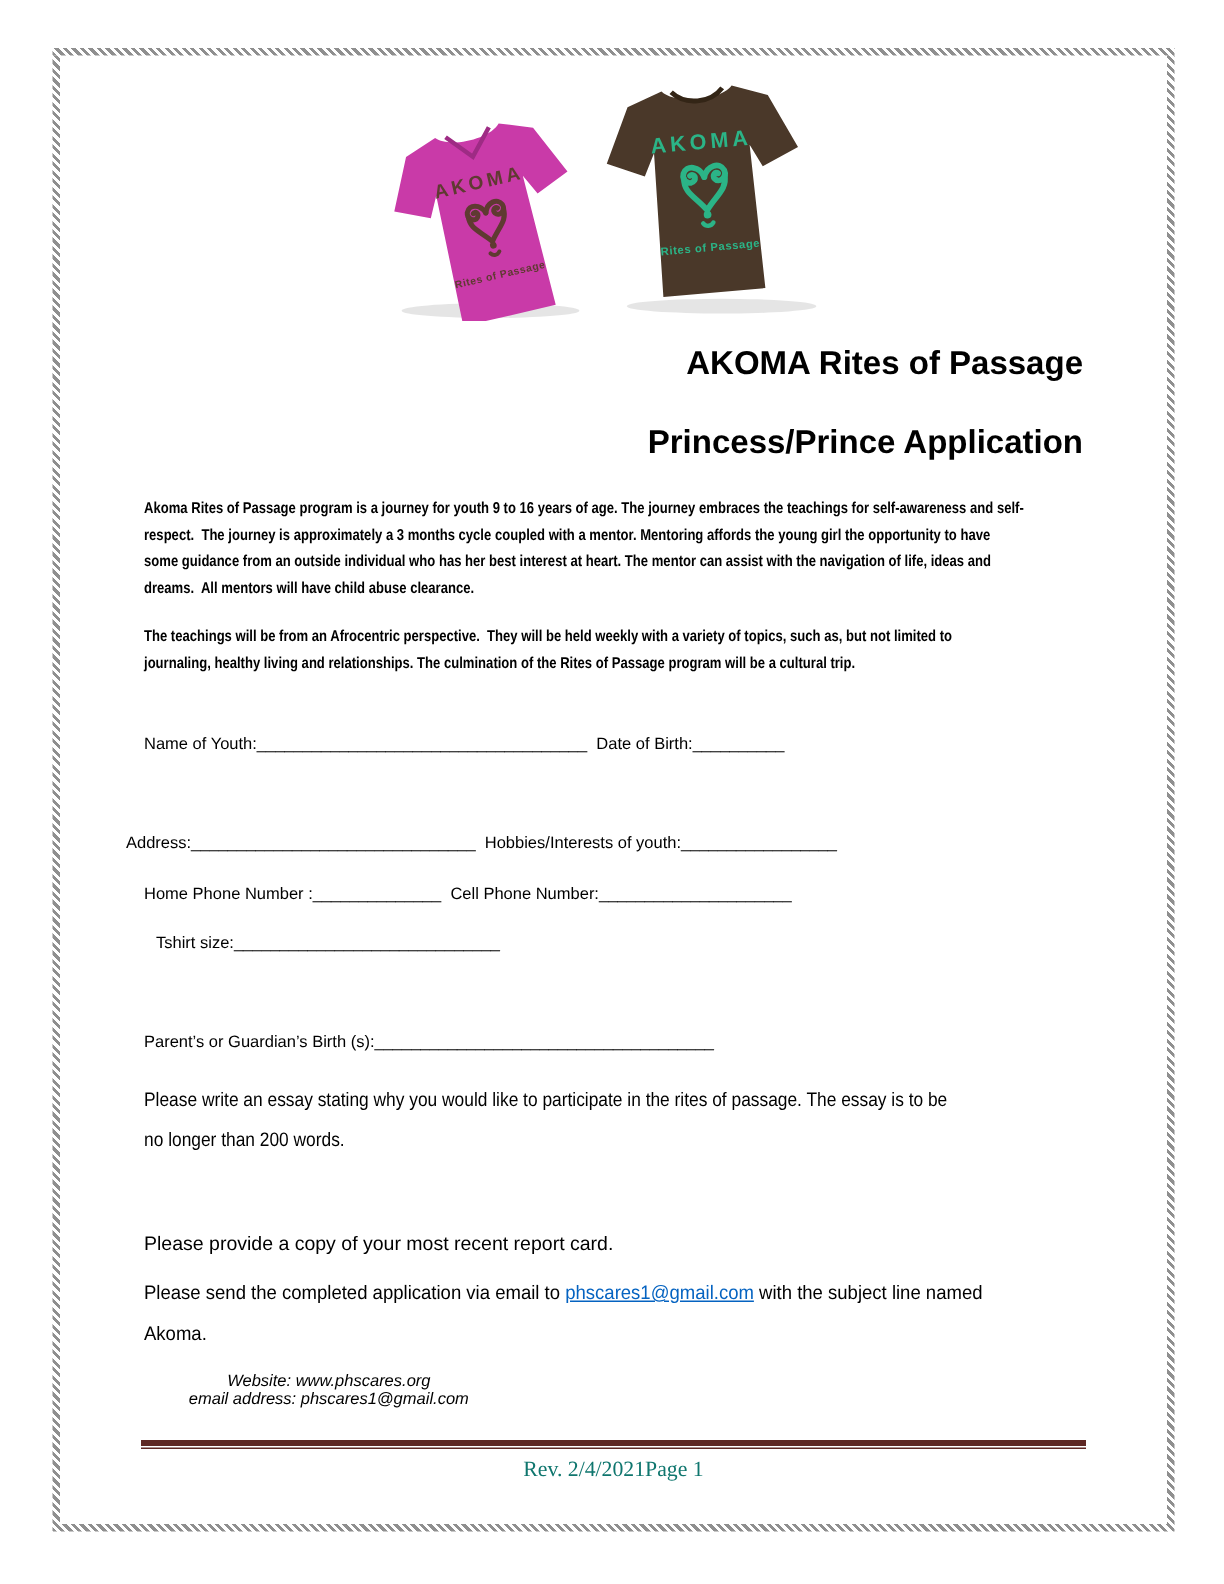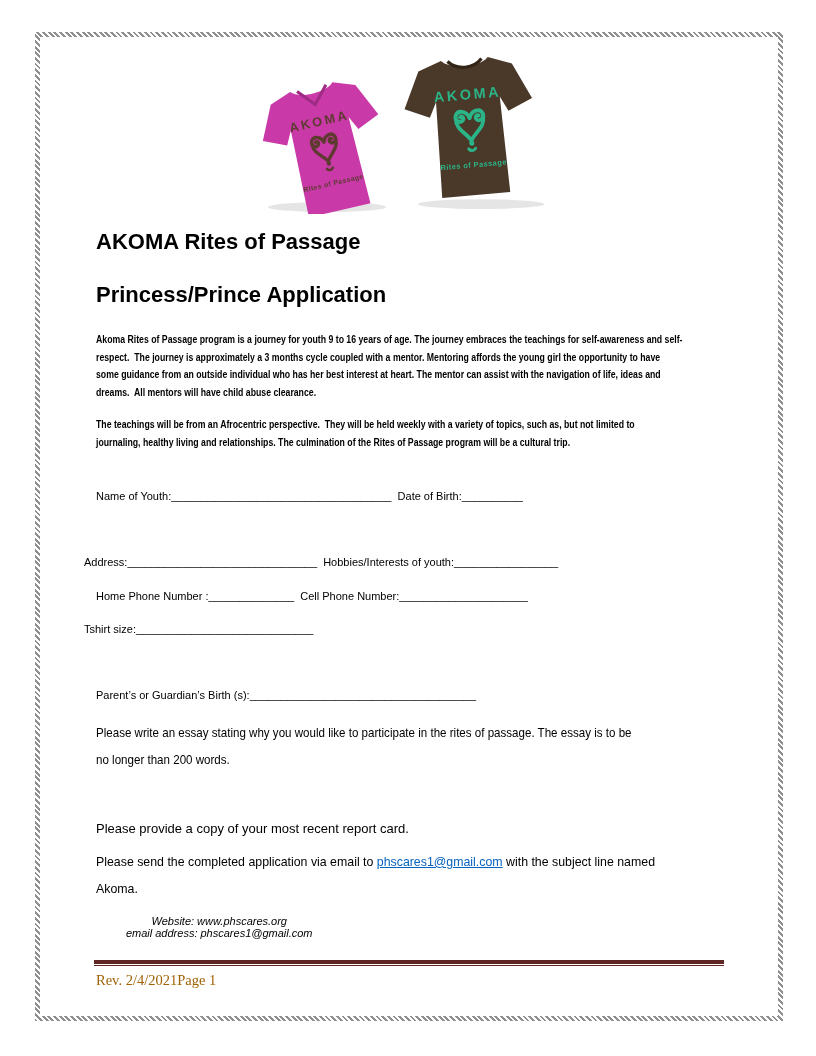--- a/index.html
+++ b/index.html
@@ -11,7 +11,7 @@
         border-image:repeating-linear-gradient(45deg,#8f8f8f 0,#8f8f8f 2px,#ffffff 2px,#ffffff 4px) 5;}
   .abs{position:absolute;}
   .prewrap{white-space:pre-wrap;}
-  .center{text-align:left;}
+  .center{text-align:right;}
   .doc-title{font-size:22px;font-weight:bold;}
   .intro{font-size:10.5px;font-weight:bold;line-height:17.5px;transform:scaleX(.83);transform-origin:0 0;width:950px;}
   .bodyline{font-size:11px;white-space:pre;text-align:center;}

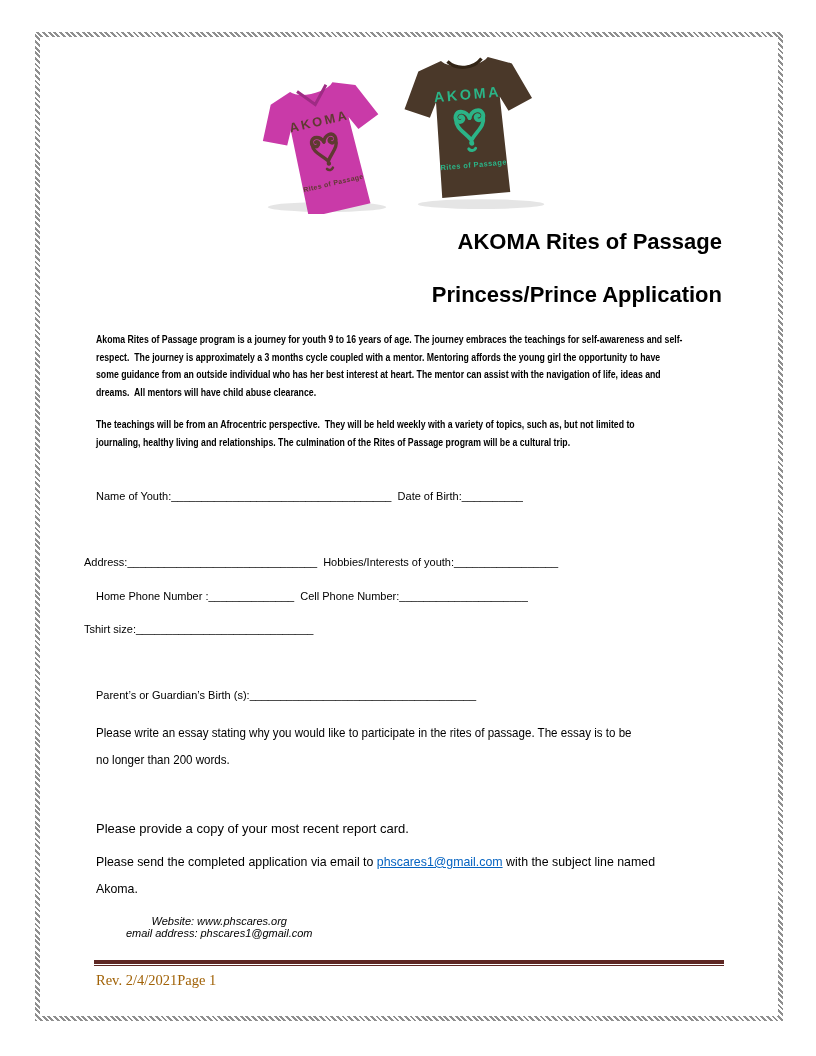--- a/index.html
+++ b/index.html
@@ -83,7 +83,7 @@
   <div class="abs bodyline" style="left:96px;top:490px;">Name of Youth:____________________________________  Date of Birth:__________</div>
   <div class="abs bodyline" style="left:84px;top:556px;">Address:_______________________________  Hobbies/Interests of youth:_________________</div>
   <div class="abs bodyline" style="left:96px;top:590px;">Home Phone Number :______________  Cell Phone Number:_____________________</div>
-  <div class="abs bodyline" style="left:84px;top:623px;">Tshirt size:_____________________________</div>
+  <div class="abs bodyline" style="left:104px;top:623px;">Tshirt size:_____________________________</div>
   <div class="abs bodyline" style="left:96px;top:689px;">Parent’s or Guardian’s Birth (s):_____________________________________</div>
 
   <div class="abs para prewrap scale89" style="left:96px;top:719px;">Please write an essay stating why you would like to participate in the rites of passage. The essay is to be

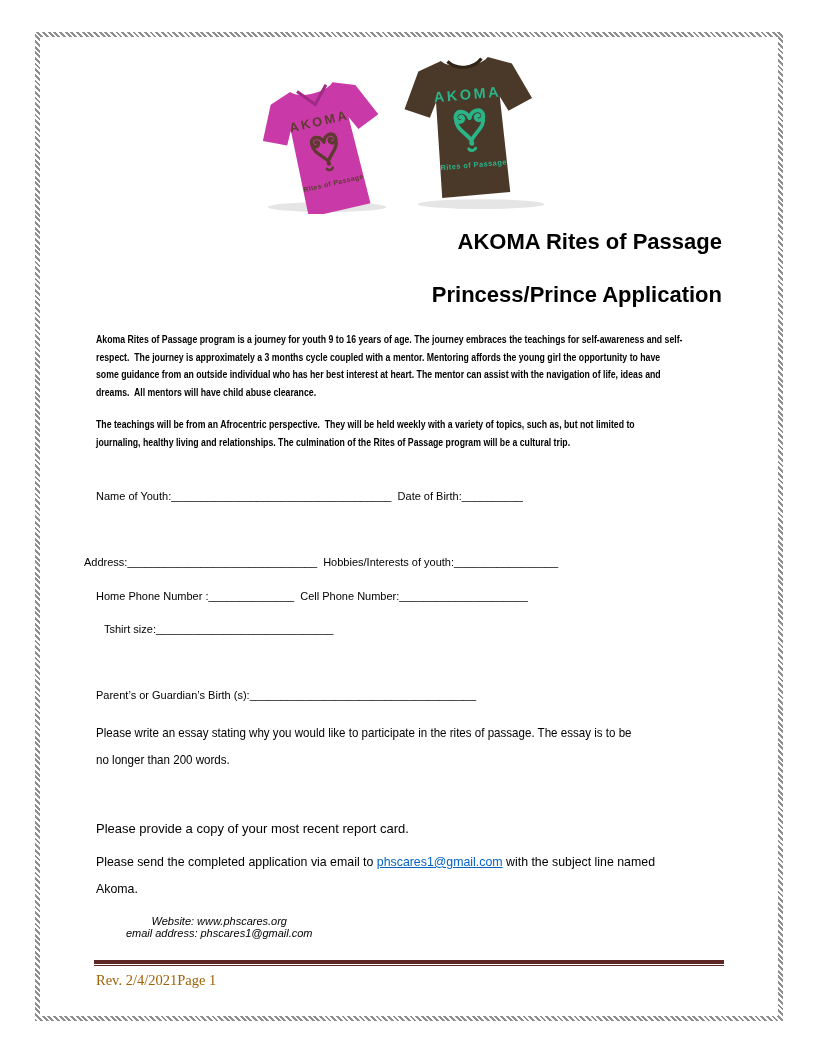--- a/index.html
+++ b/index.html
@@ -22,8 +22,8 @@
   #contact-line span{display:inline-block;font-style:italic;}
   #footer-rule{position:absolute;left:94px;top:960px;width:630px;height:1px;
         border-top:4px solid #5e2723;border-bottom:1px solid #5e2723;}
-  #footer-row{position:absolute;left:96px;top:972px;width:626px;display:flex;justify-content:flex-start;
-        font-family:"Liberation Serif","DejaVu Serif",serif;font-size:14.5px;color:#a16207;}
+  #footer-row{position:absolute;left:96px;top:972px;width:626px;display:flex;justify-content:center;
+        font-family:"Liberation Serif","DejaVu Serif",serif;font-size:14.5px;color:#0f766e;}
   svg text{font-family:"Liberation Sans","DejaVu Sans",sans-serif;font-weight:bold;}
 </style>
 </head>

